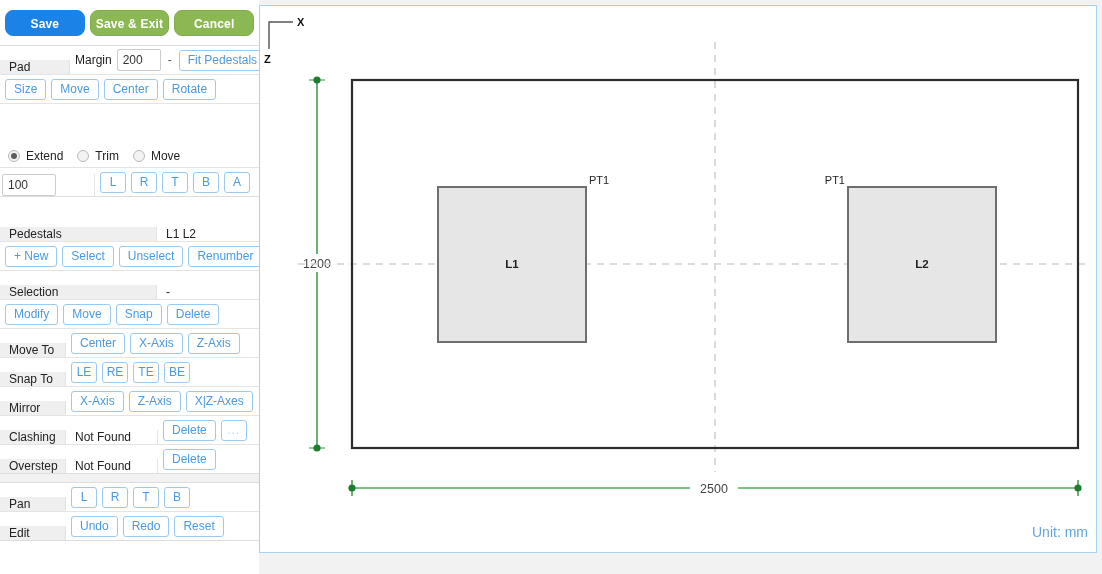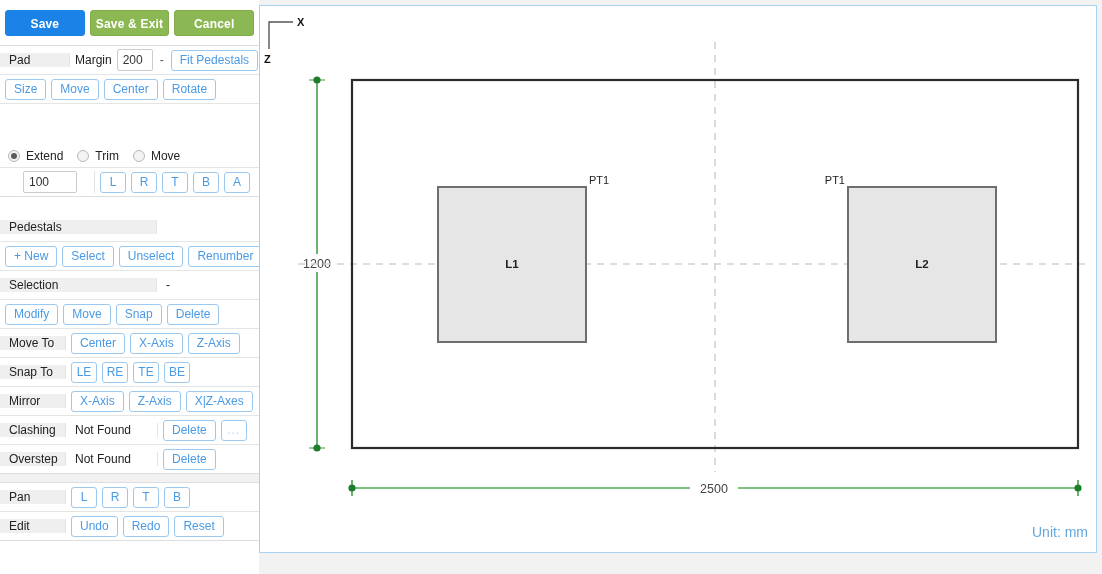--- a/index.html
+++ b/index.html
@@ -45,7 +45,7 @@
     color: #ffffff;
     font-size: 12px;
     font-weight: bold;
-    border-radius: 3px;
+    border-radius: 8px;
     cursor: pointer;
     border: 1px solid rgba(0,0,0,.08);
     box-sizing: border-box;

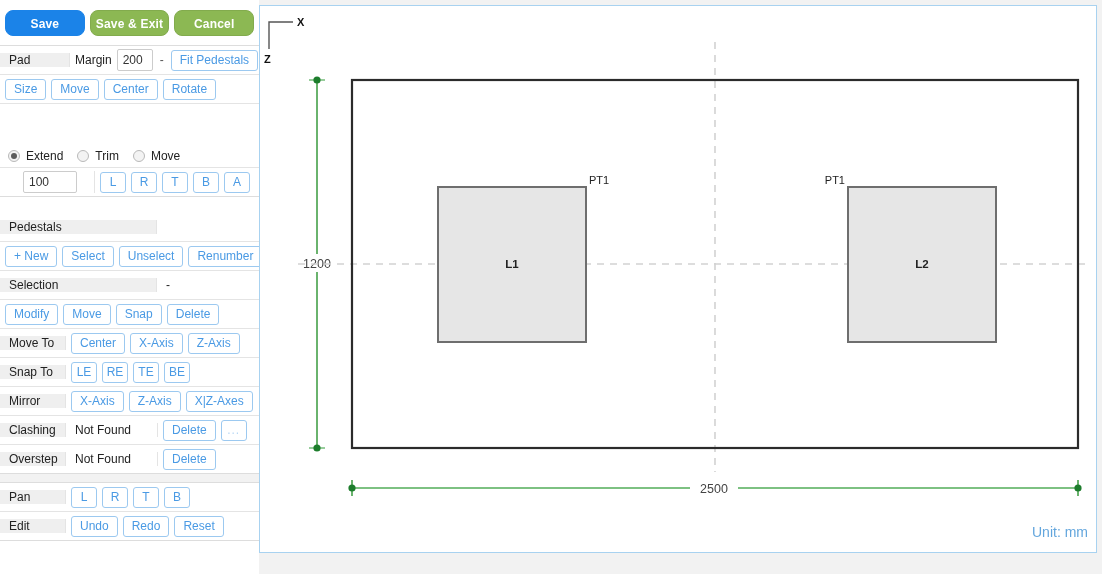--- a/index.html
+++ b/index.html
@@ -58,7 +58,7 @@
   .grp { border-top: 1px solid #dddddd; }
   .row {
     display: flex;
-    align-items: center;
+    align-items: flex-end;
     border-bottom: 1px solid #e4e4e4;
     min-height: 28px;
     background: #ffffff;

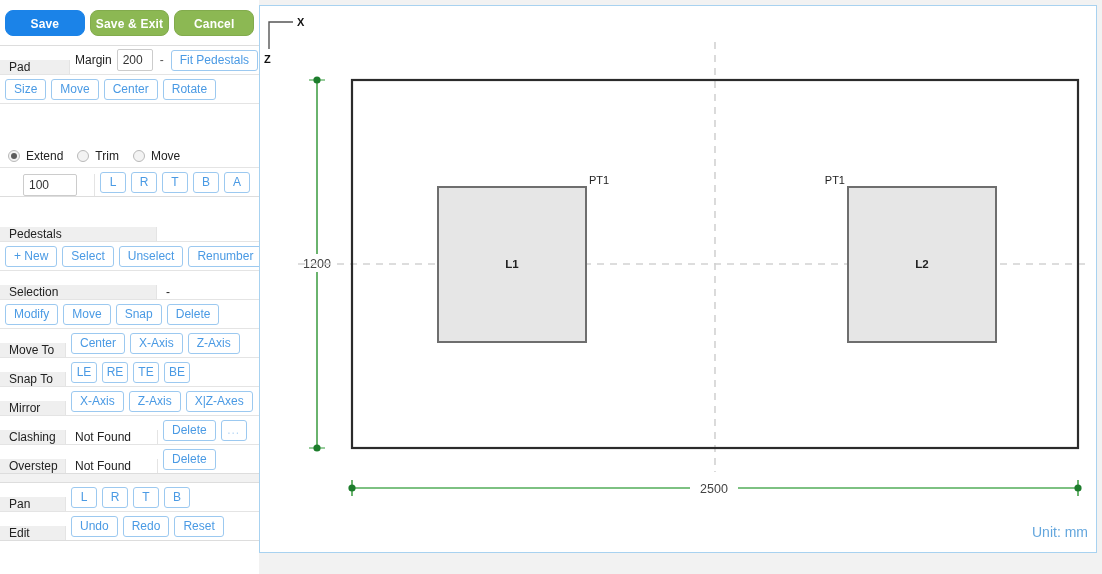--- a/index.html
+++ b/index.html
@@ -127,7 +127,7 @@
     border-radius: 2px;
     font-family: "Liberation Sans", sans-serif;
   }
-  .tinput.w52 { width: 36px; }
+  .tinput.w52 { width: 44px; }
   .tinput.w54 { width: 54px; }
 
   .dash { color: #555; padding: 0 2px; font-size: 12px;}

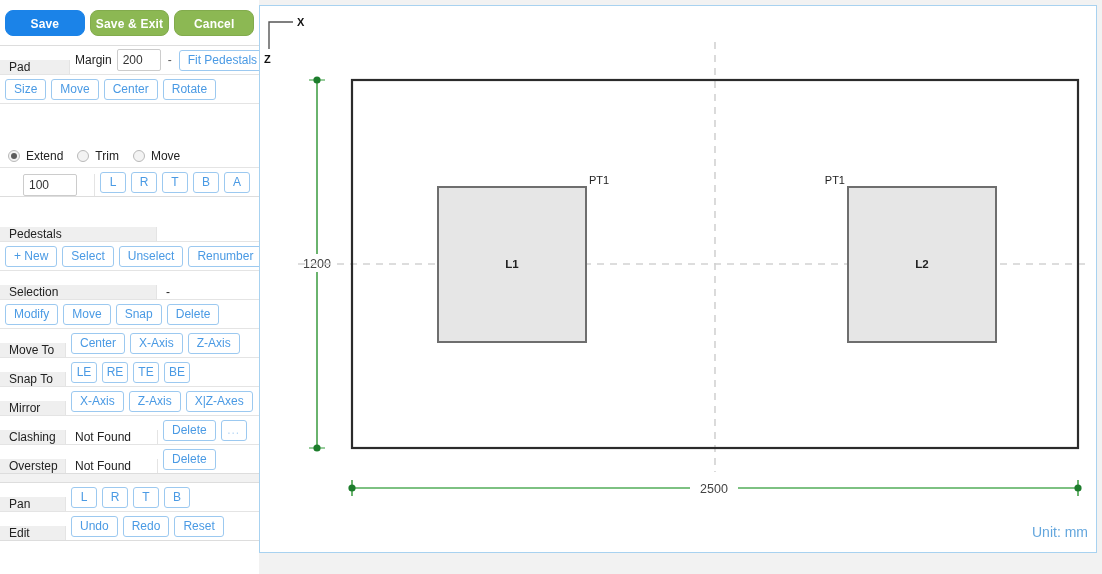--- a/index.html
+++ b/index.html
@@ -212,7 +212,7 @@
       </div>
 
       <div class="row">
-        <div class="val w95" style="padding-left:23px;">
+        <div class="val w95" style="padding-left:2px;">
           <input class="tinput w54" type="text" value="100" style="">
         </div>
         <div class="cellrow">

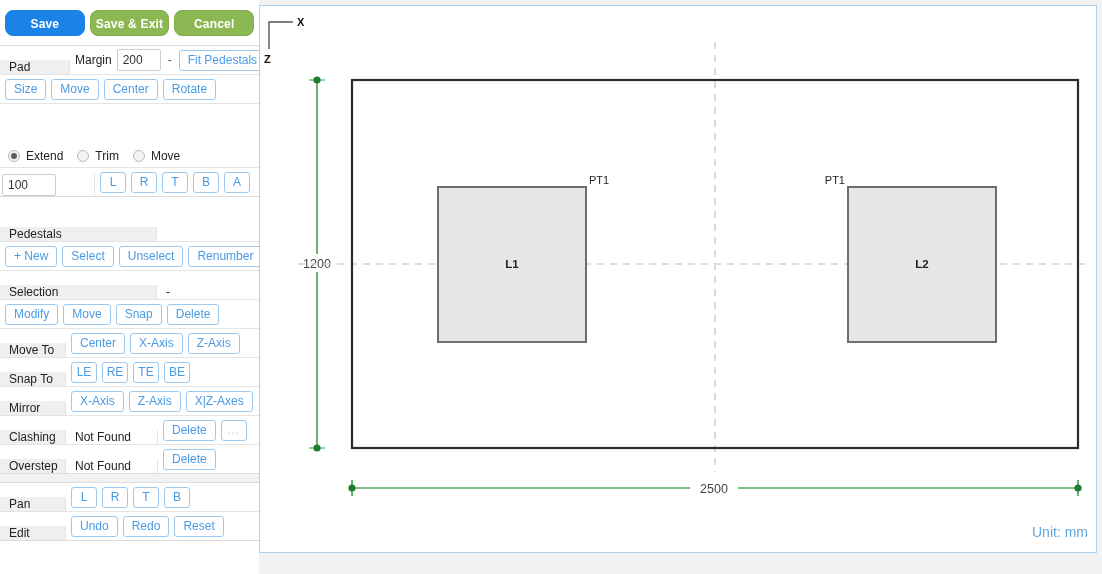--- a/index.html
+++ b/index.html
@@ -228,6 +228,7 @@
     <div class="grp" style="border-top:none;margin-top:16px;">
       <div class="row">
         <div class="lbl" style="flex:0 0 157px;">Pedestals</div>
+        <div class="val grow">L1 L2</div>
       </div>
 
       <div class="row">

